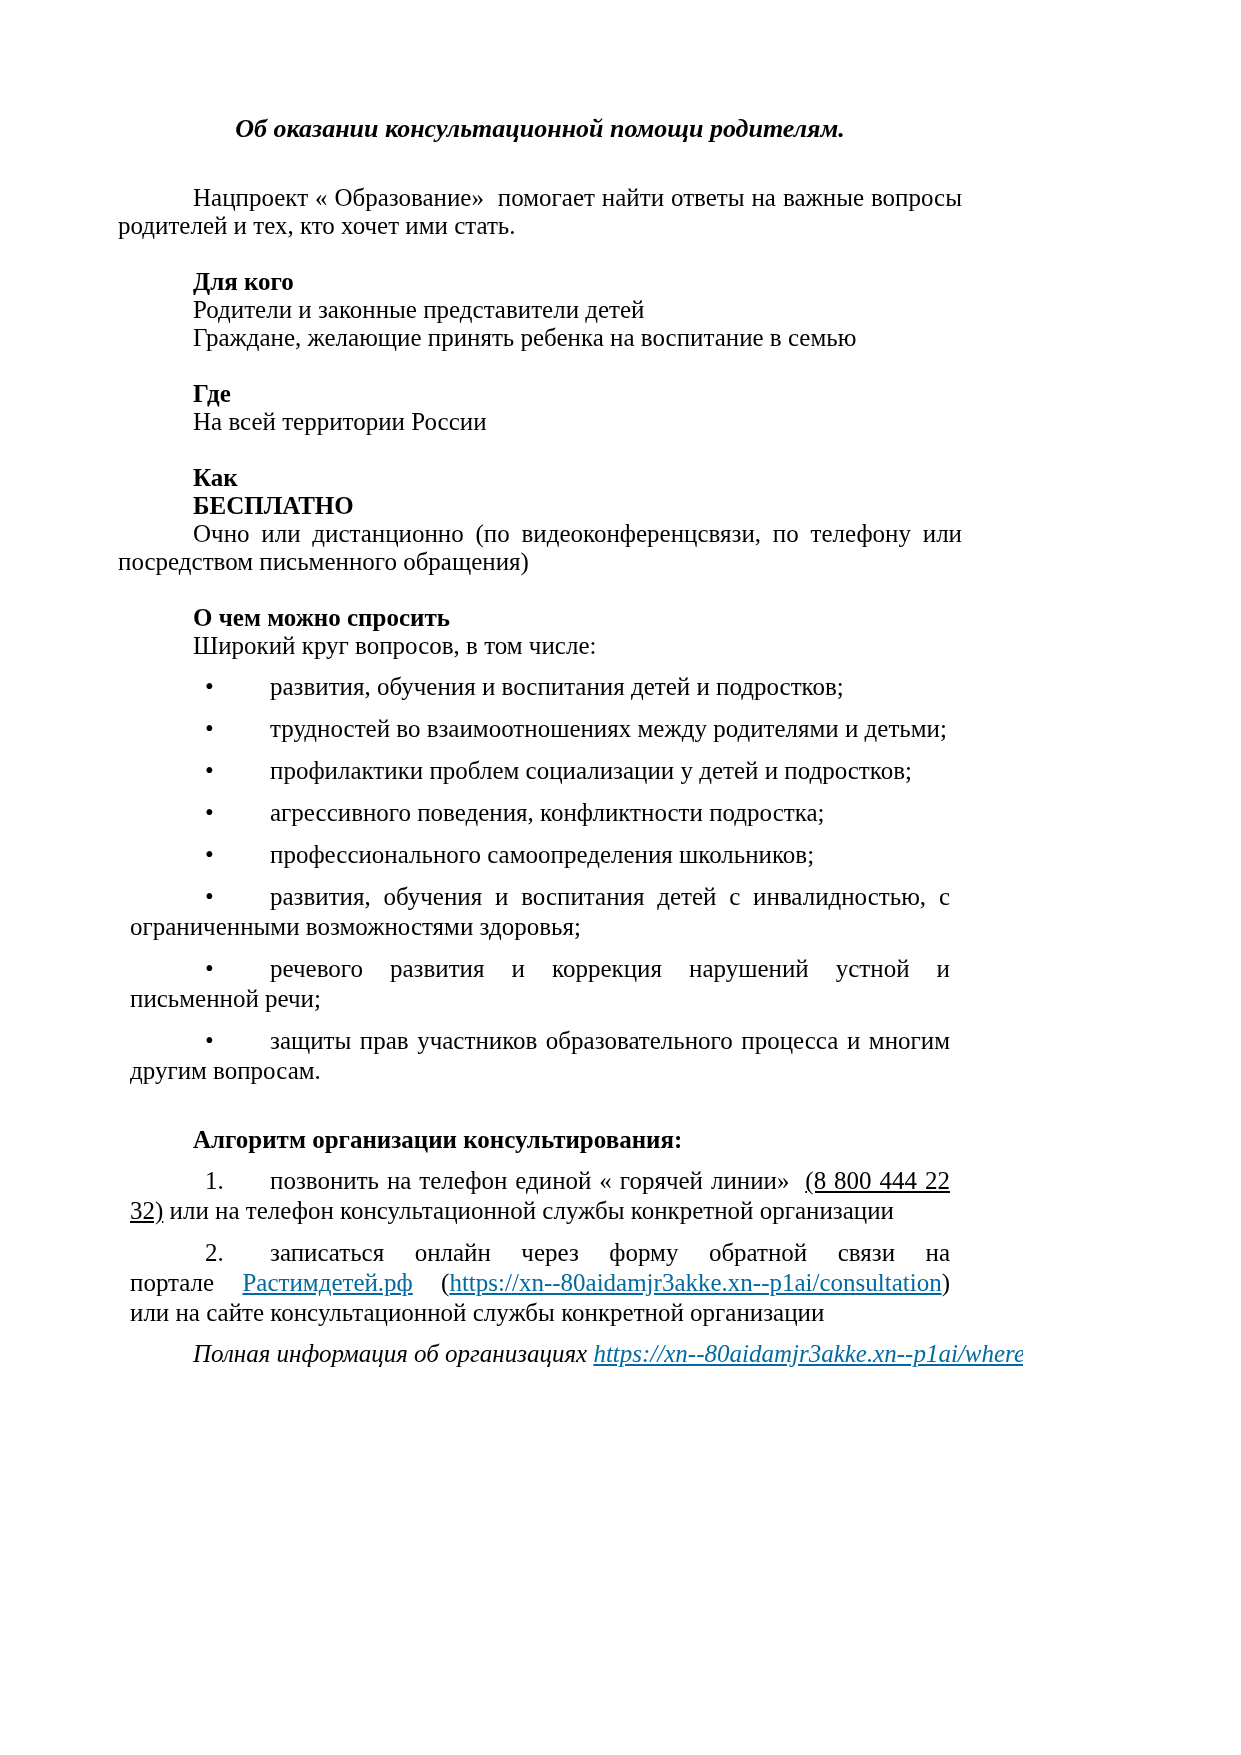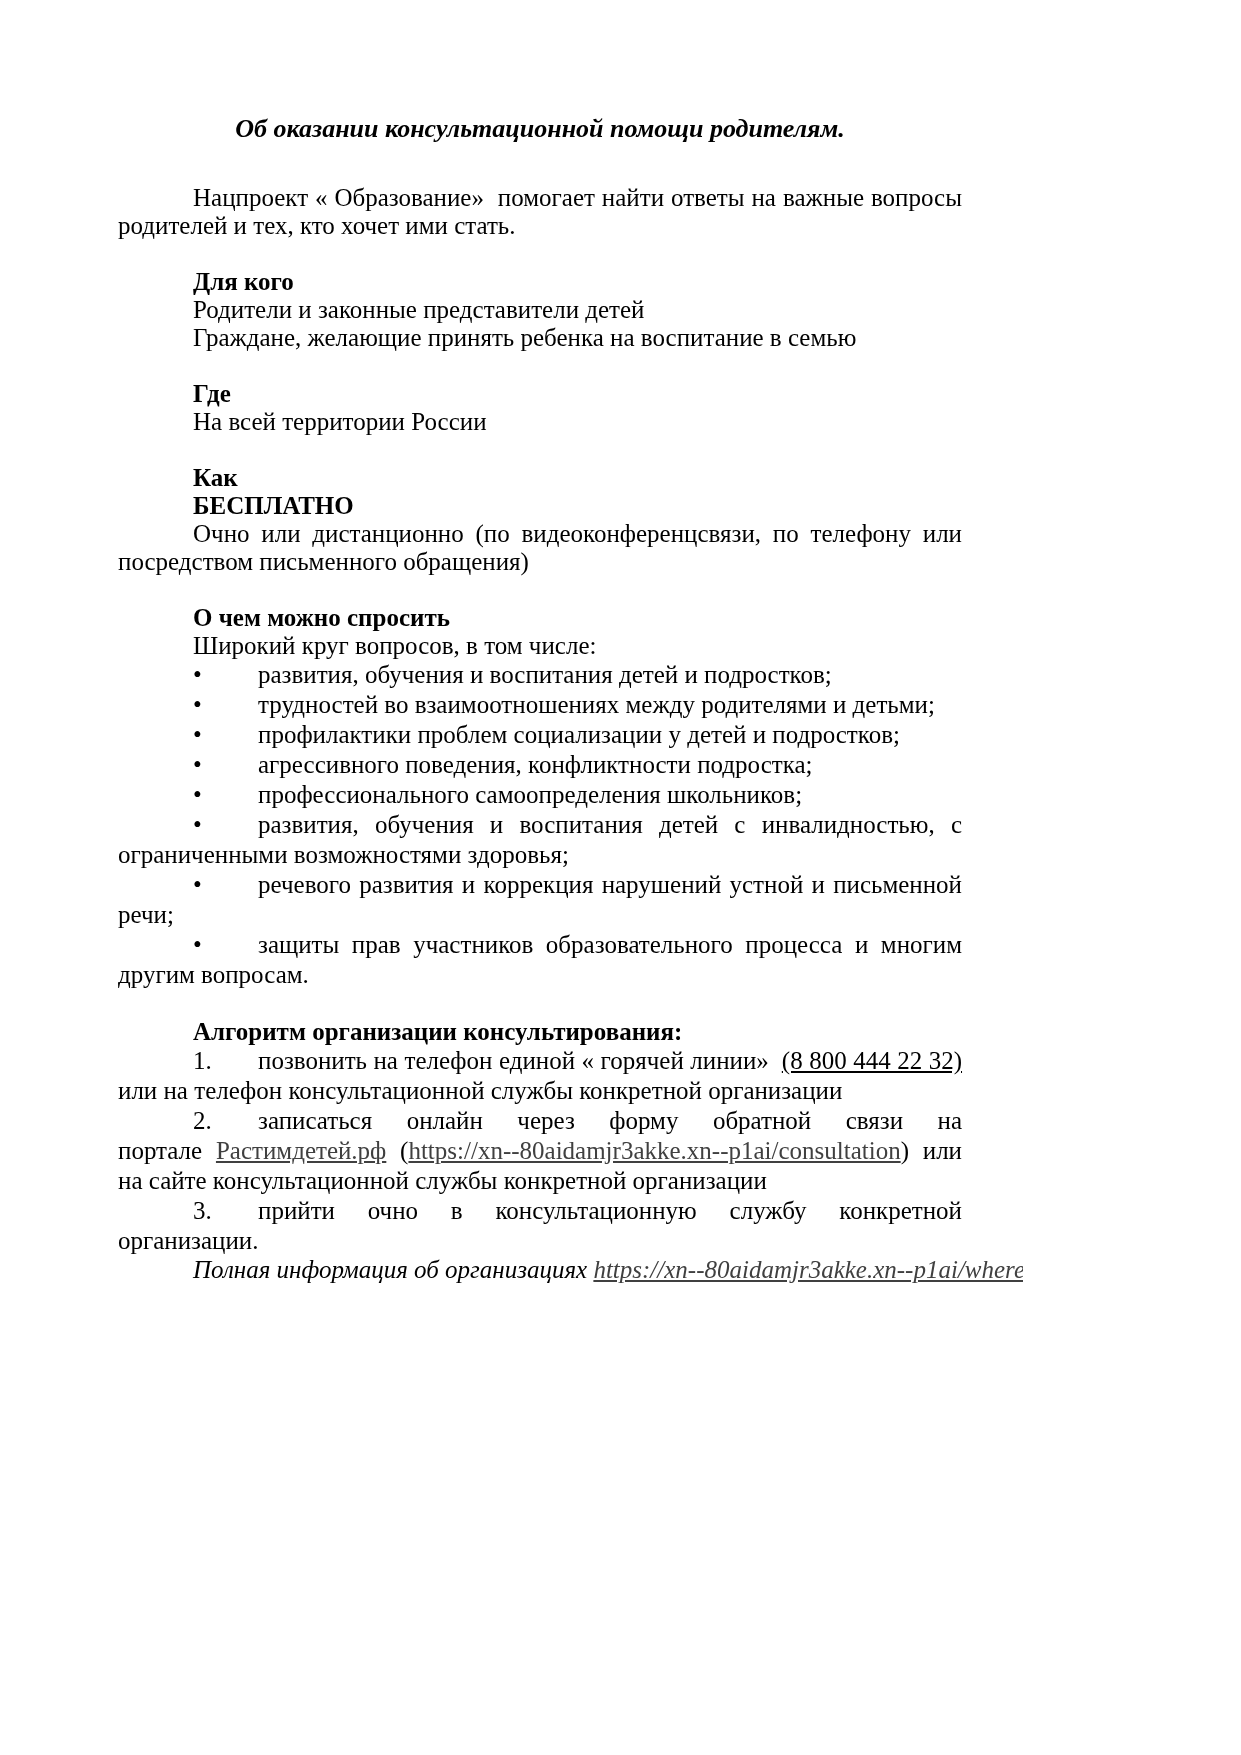--- a/index.html
+++ b/index.html
@@ -29,7 +29,7 @@
   .p{margin:0;text-align:justify;text-indent:75px;}
   .line{margin:0;text-indent:75px;}
   .b{font-weight:bold;}
-  .li{margin:0;text-align:justify;text-indent:75px;line-height:30px;}
+  .li{margin:12px;text-align:justify;text-indent:75px;line-height:30px;}
   .marker{display:inline-block;width:65px;text-indent:0;}
   .phone{font-weight:normal;text-decoration:underline;}
   a.link{color:#404040;text-decoration:underline;cursor:pointer;}

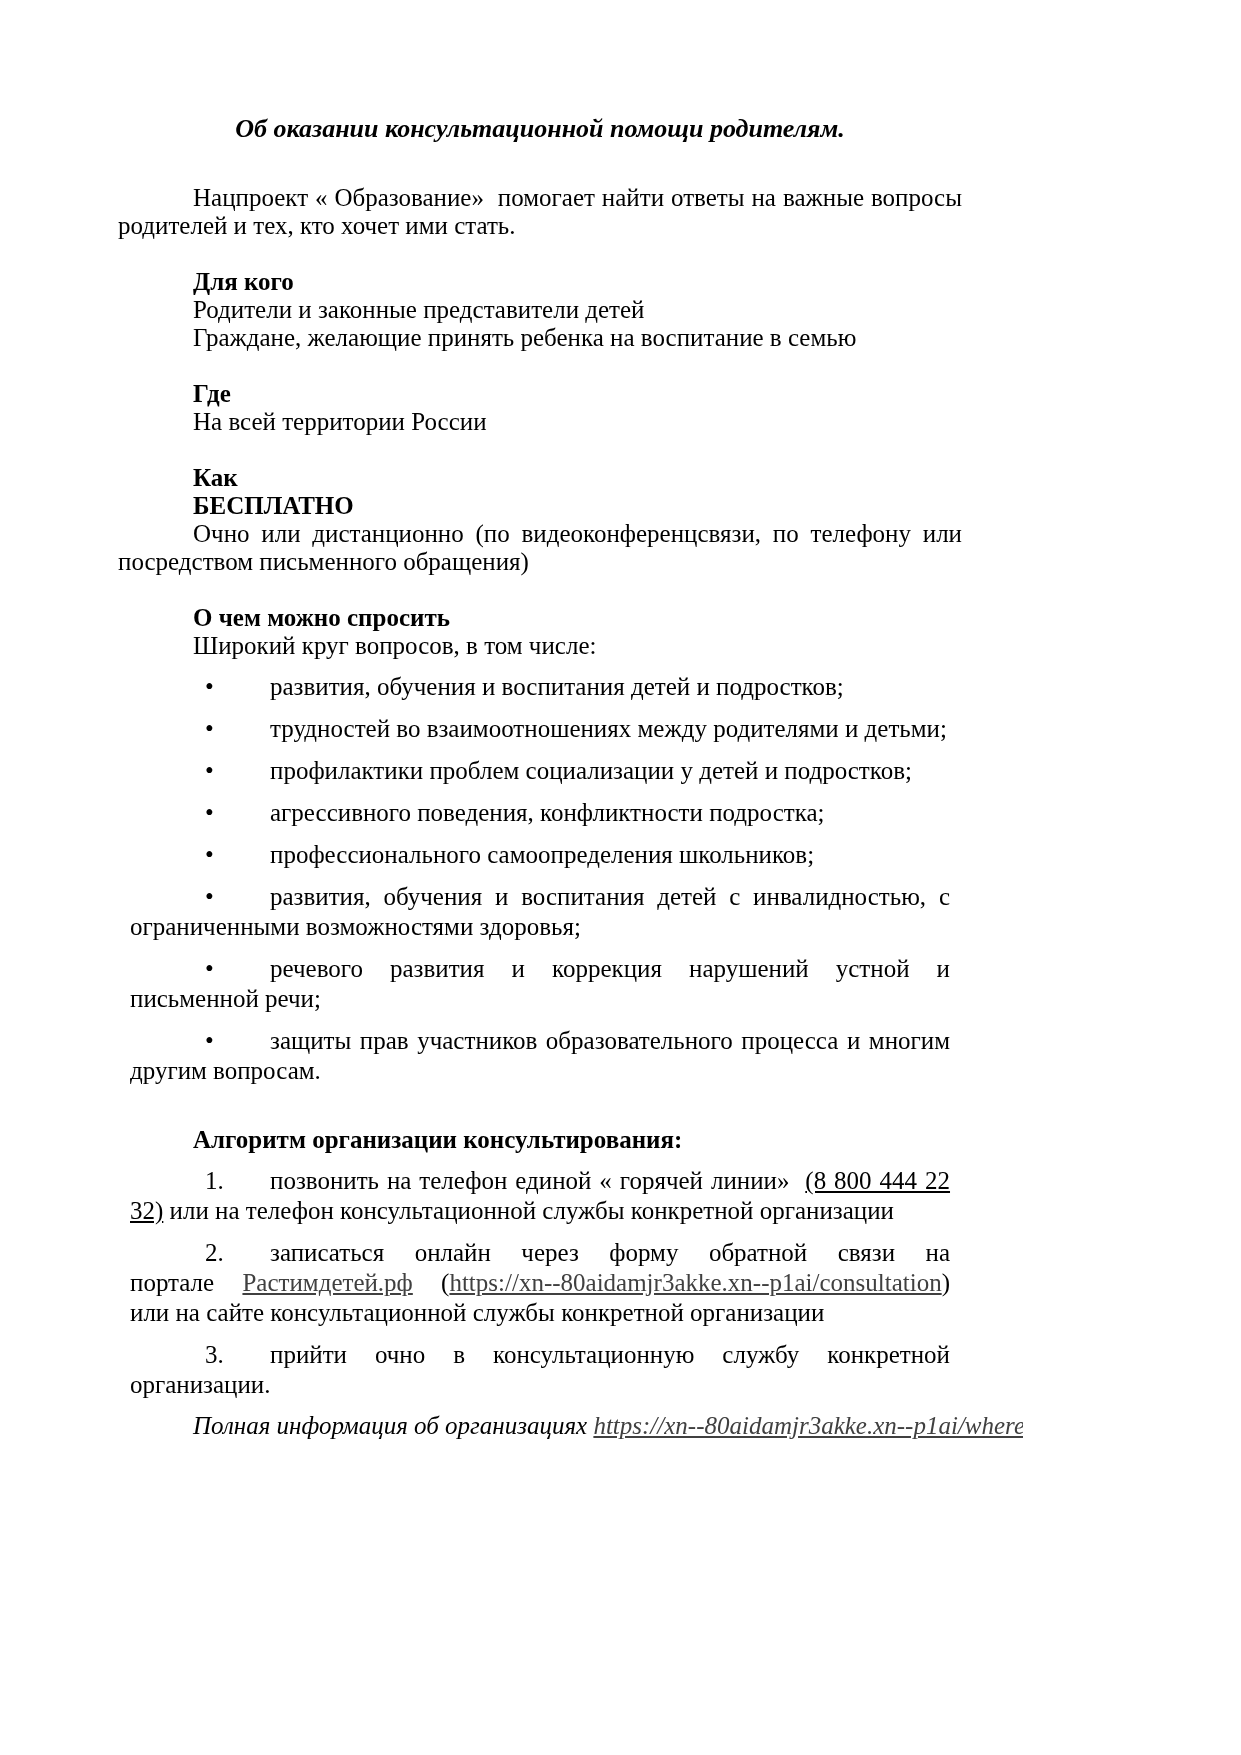--- a/index.html
+++ b/index.html
@@ -32,7 +32,7 @@
   .li{margin:12px;text-align:justify;text-indent:75px;line-height:30px;}
   .marker{display:inline-block;width:65px;text-indent:0;}
   .phone{font-weight:normal;text-decoration:underline;}
-  a.link{color:#404040;text-decoration:underline;cursor:pointer;}
+  a.link{color:#0369a1;text-decoration:underline;cursor:pointer;}
   .nowrap{white-space:nowrap;}
   .oneline{white-space:nowrap;font-style:italic;}
 </style>

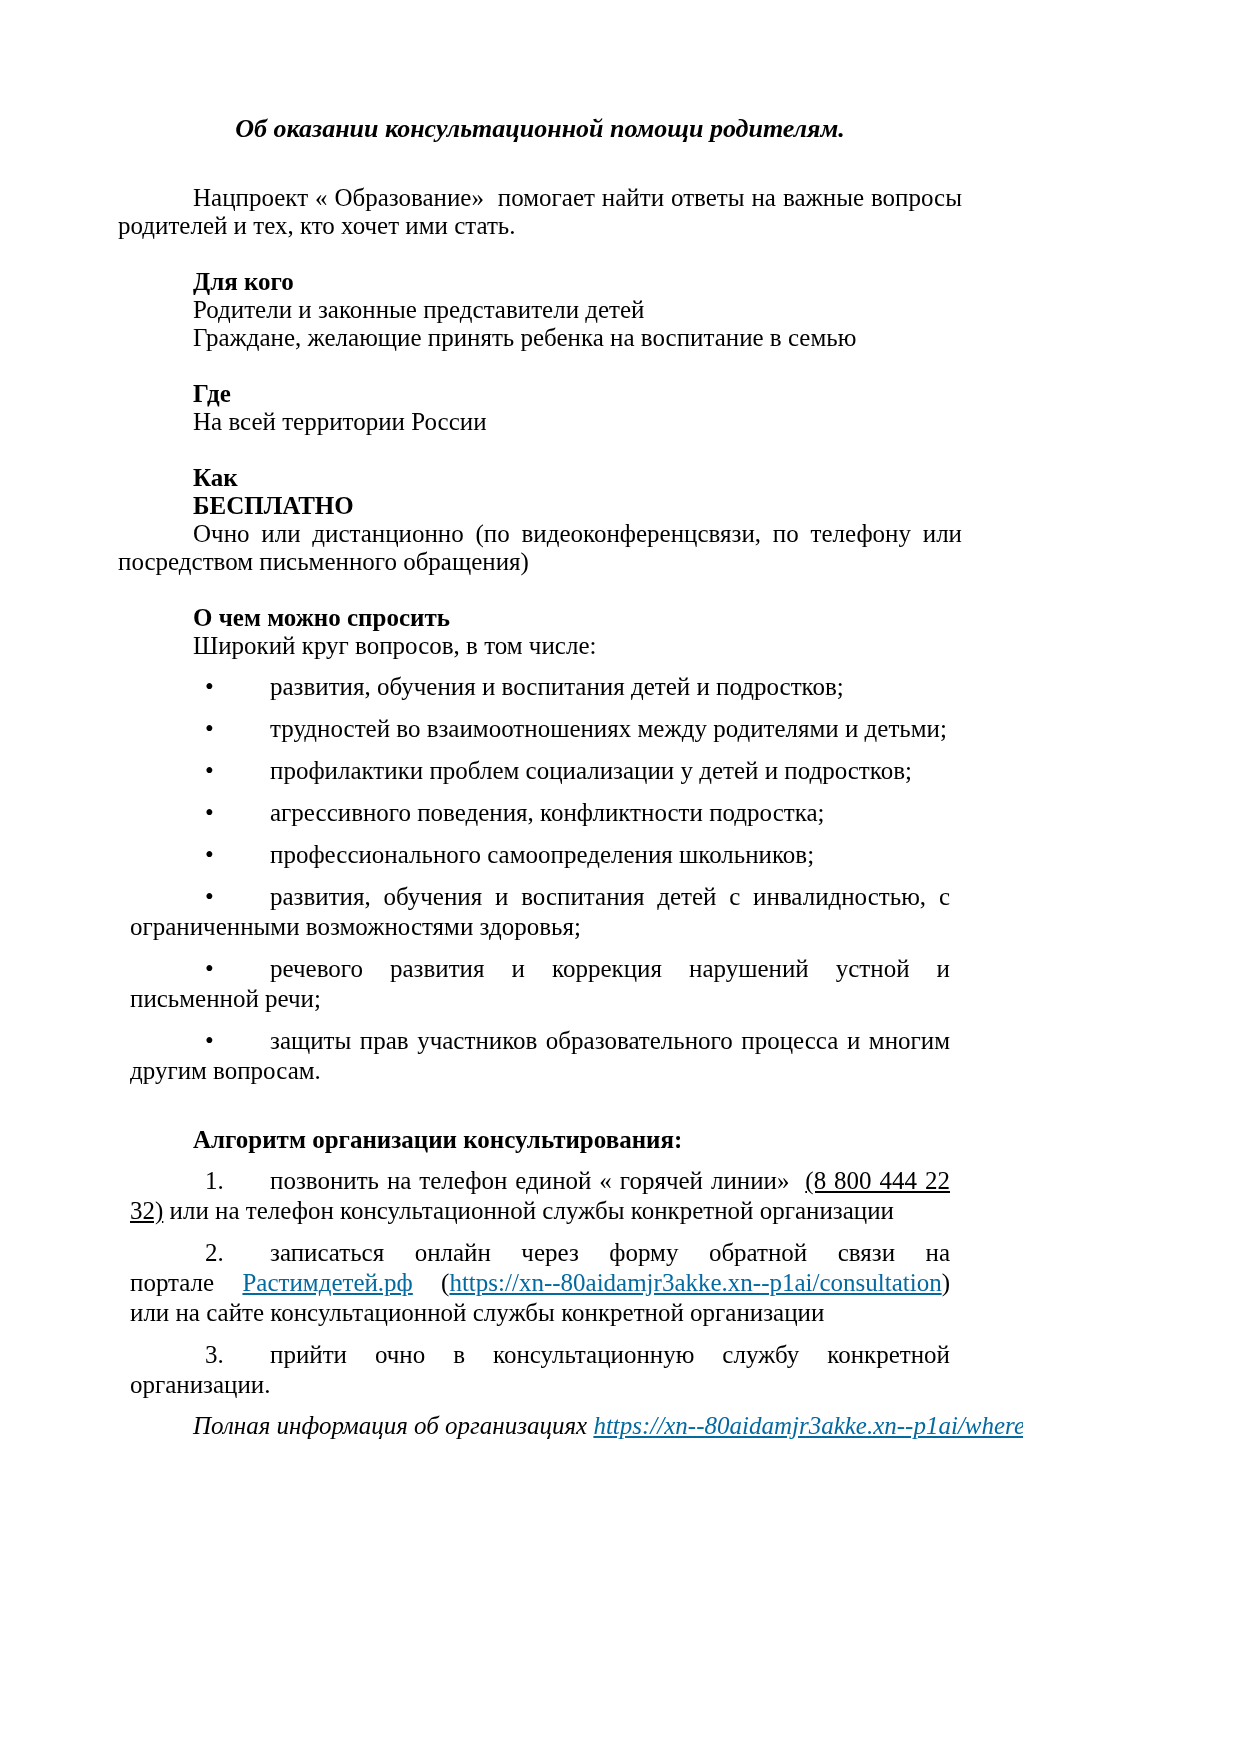--- a/index.html
+++ b/index.html
@@ -86,7 +86,6 @@
 
   <p class="li"><span class="marker">2.</span><span>записаться онлайн через форму обратной связи на </span><span class="nowrap"><span>портале </span><a class="link">Растимдетей.рф</a><span> (</span><a class="link">https://xn--80aidamjr3akke.xn--p1ai/consultation</a><span>)</span></span><span> или на сайте консультационной службы конкретной организации</span></p>
 
-  <p class="li"><span class="marker">3.</span><span>прийти очно в консультационную службу конкретной организации.</span></p>
 
   <p class="line oneline"><span>Полная информация об организациях </span><a class="link">https://xn--80aidamjr3akke.xn--p1ai/where-to-turn</a></p>
 

